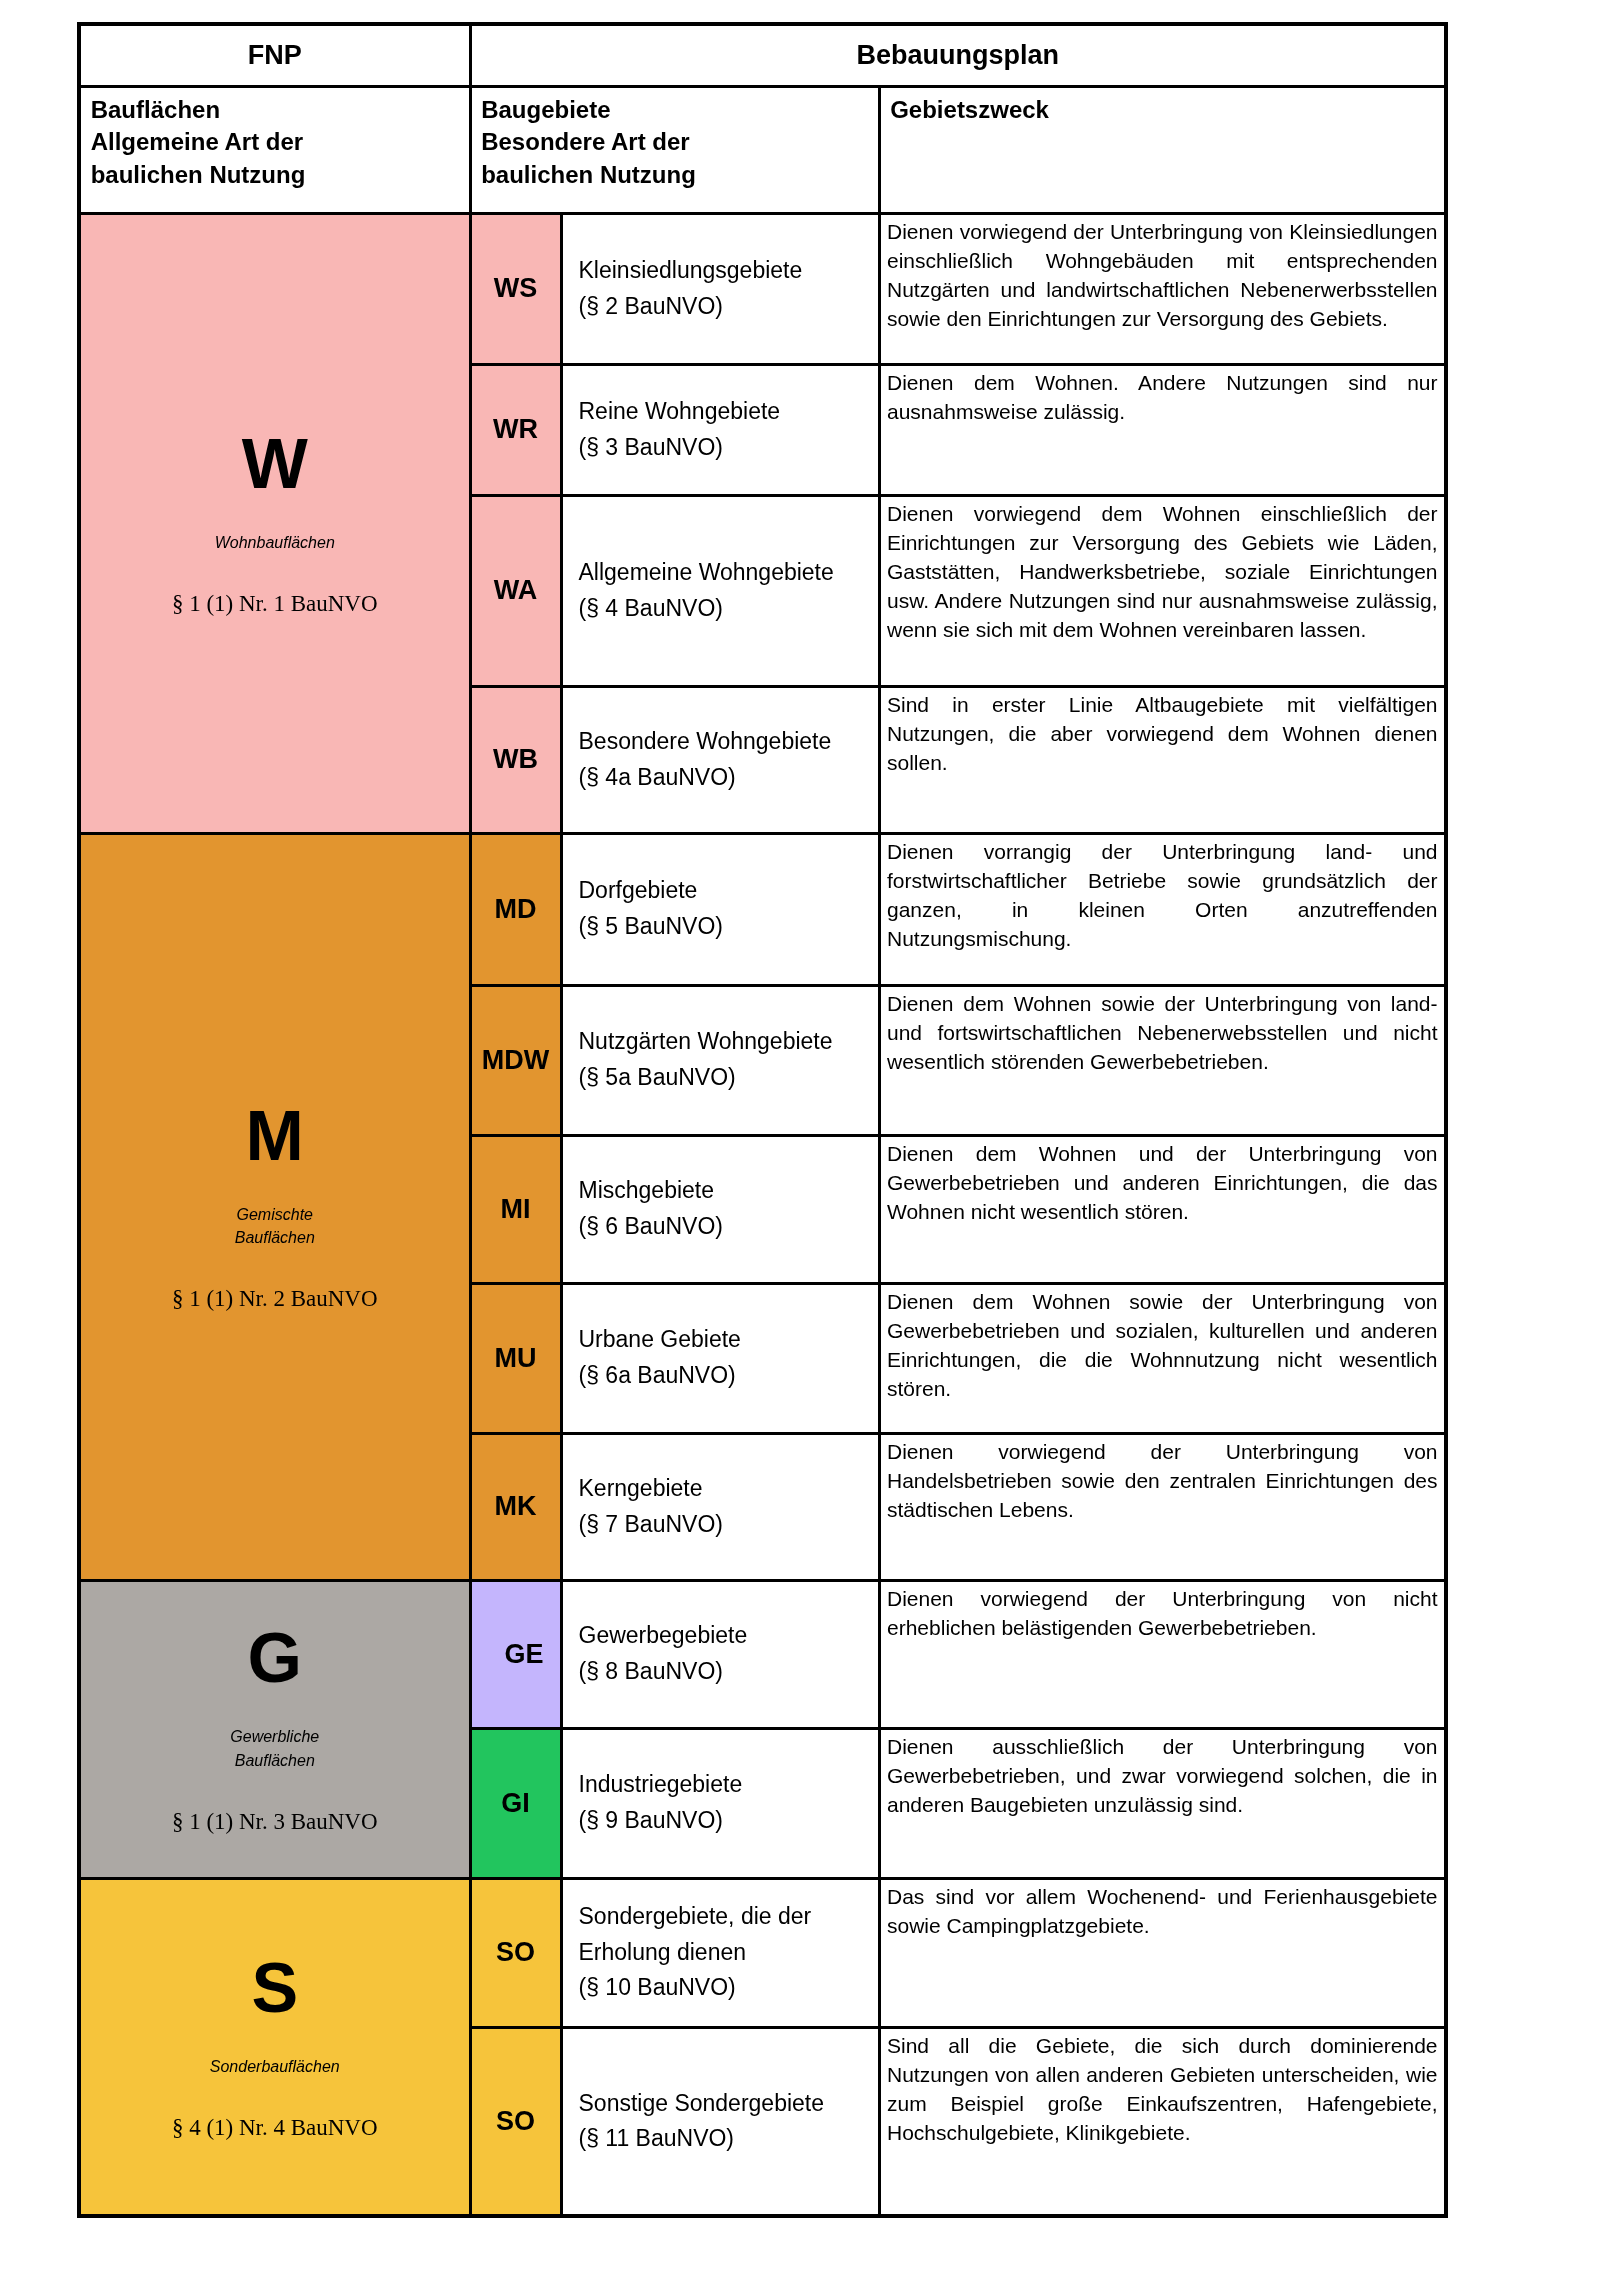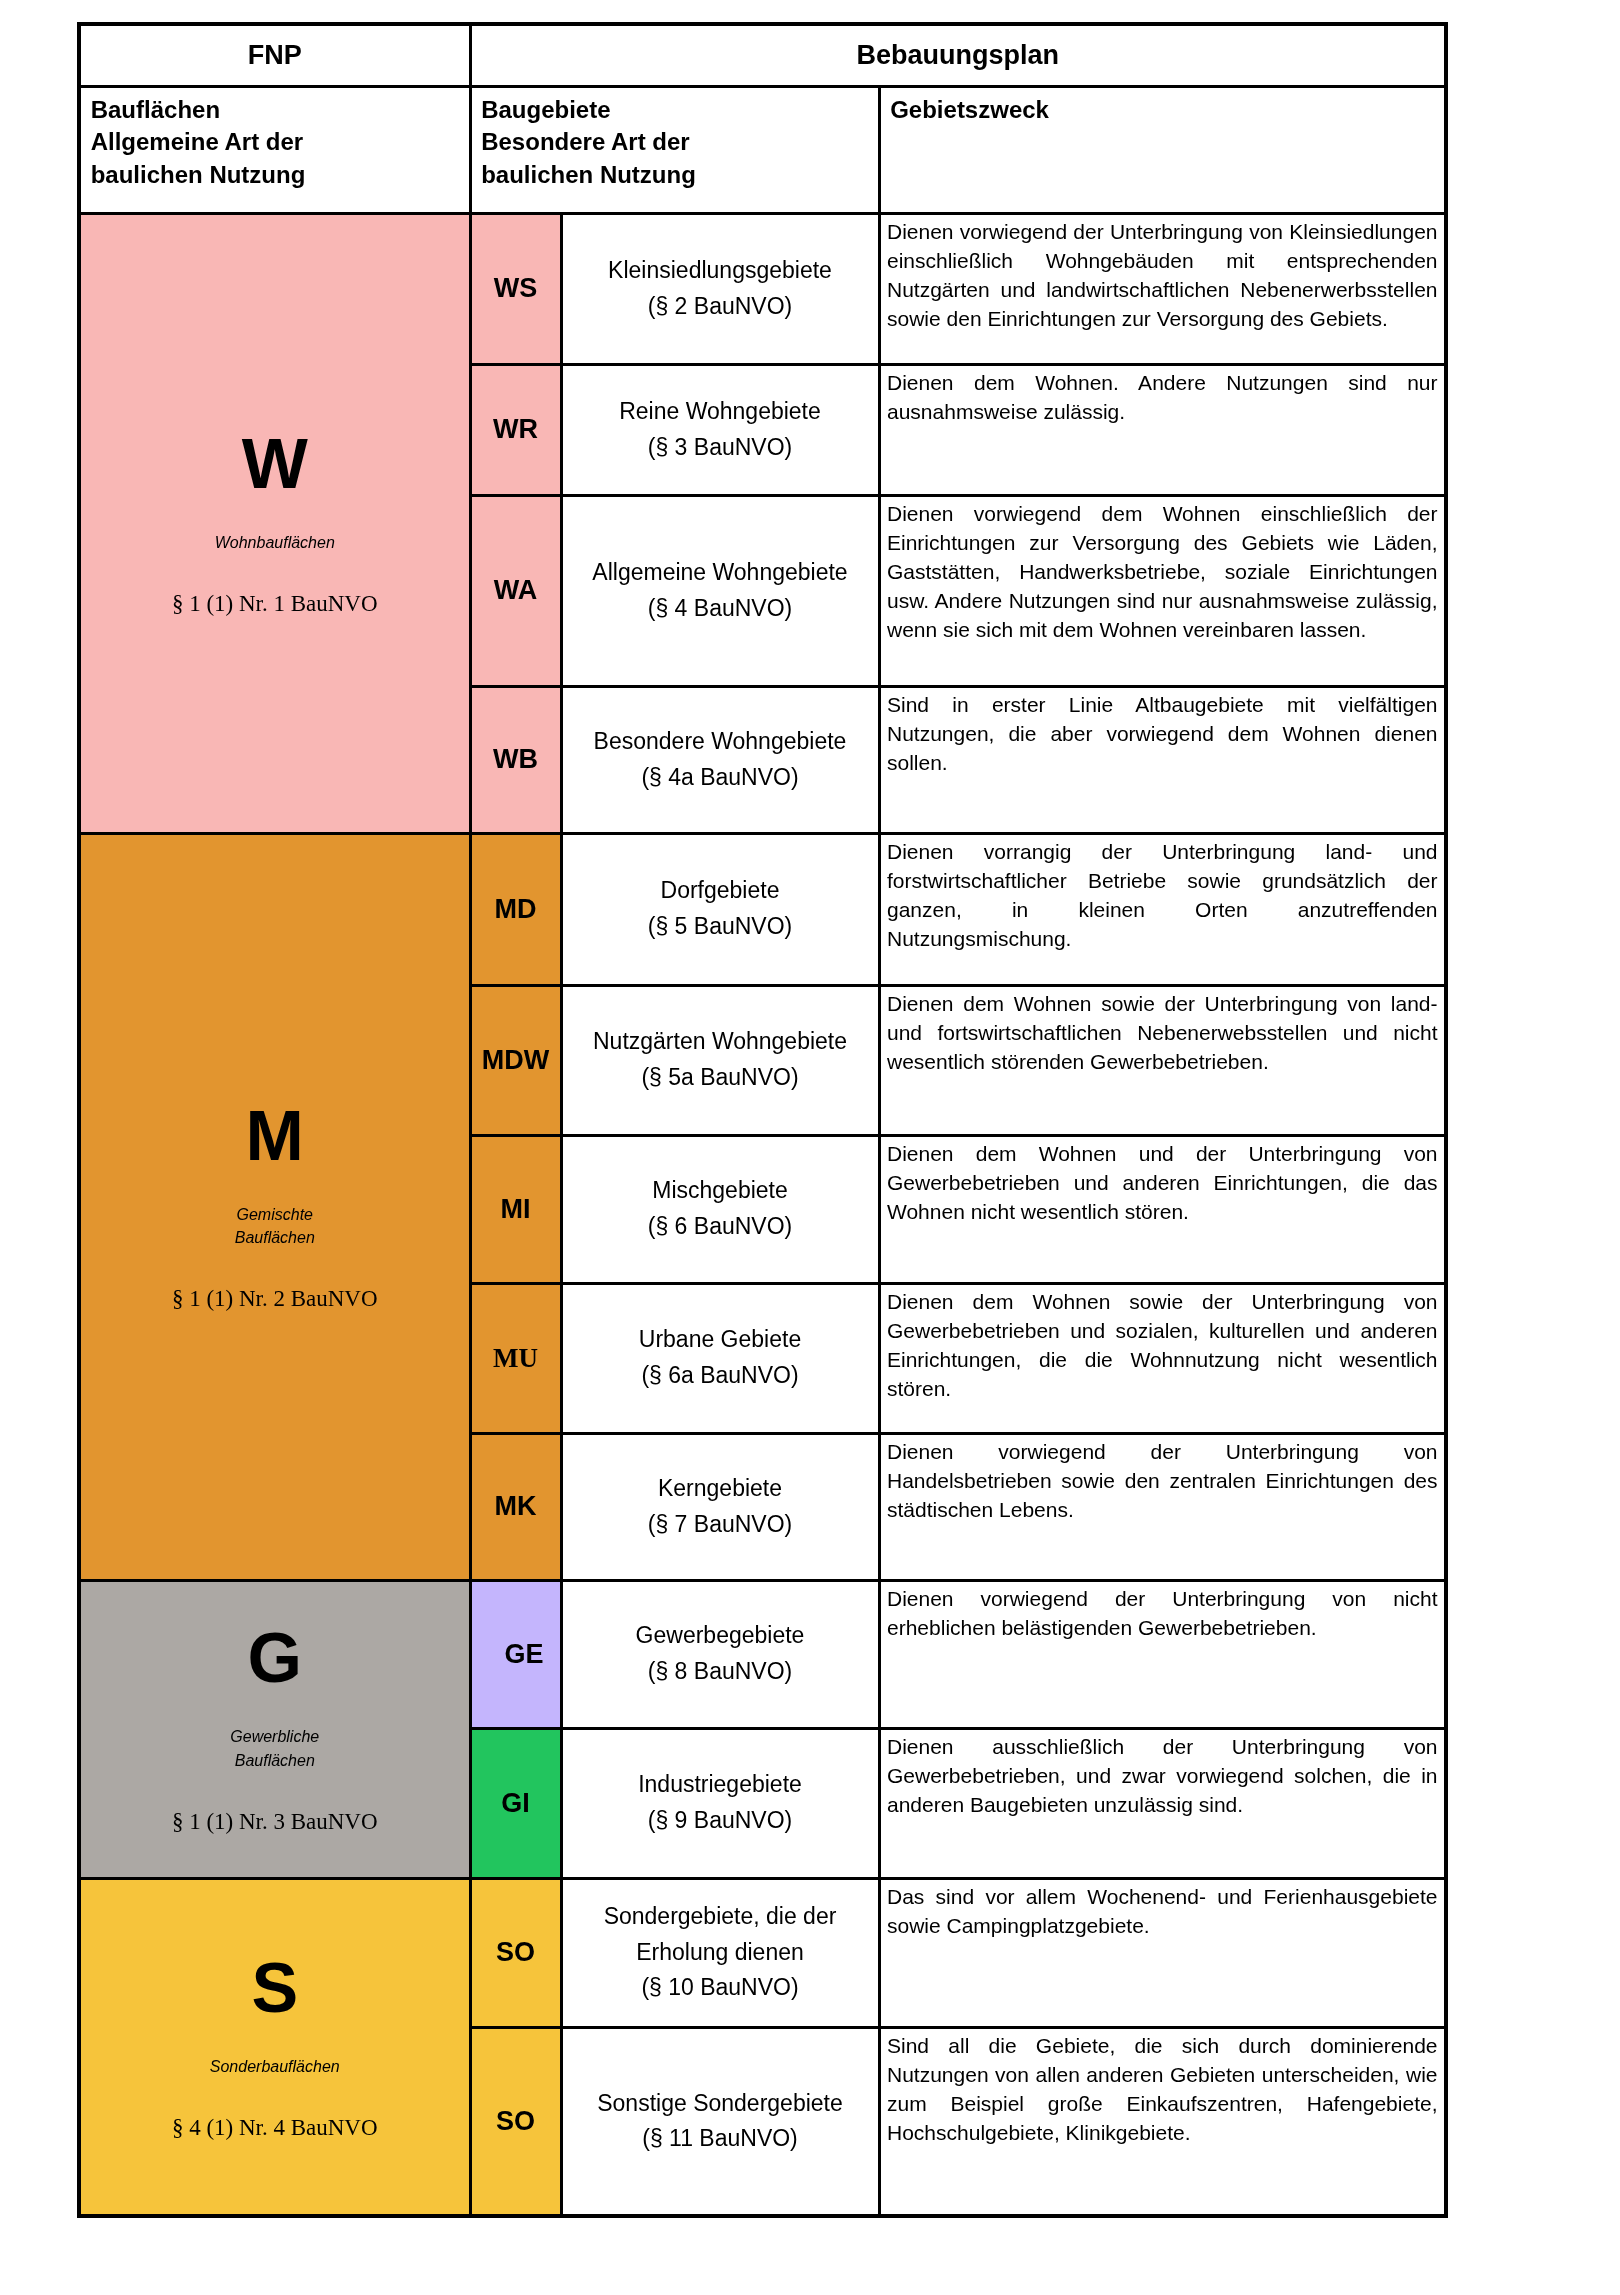--- a/index.html
+++ b/index.html
@@ -41,7 +41,7 @@
   }
   
   td.dist{
-    text-align:center;vertical-align:middle;font-size:23px;line-height:1.55;
+    vertical-align:middle;font-size:23px;line-height:1.55;
     padding:0 16px;background:#fff;
   }
   

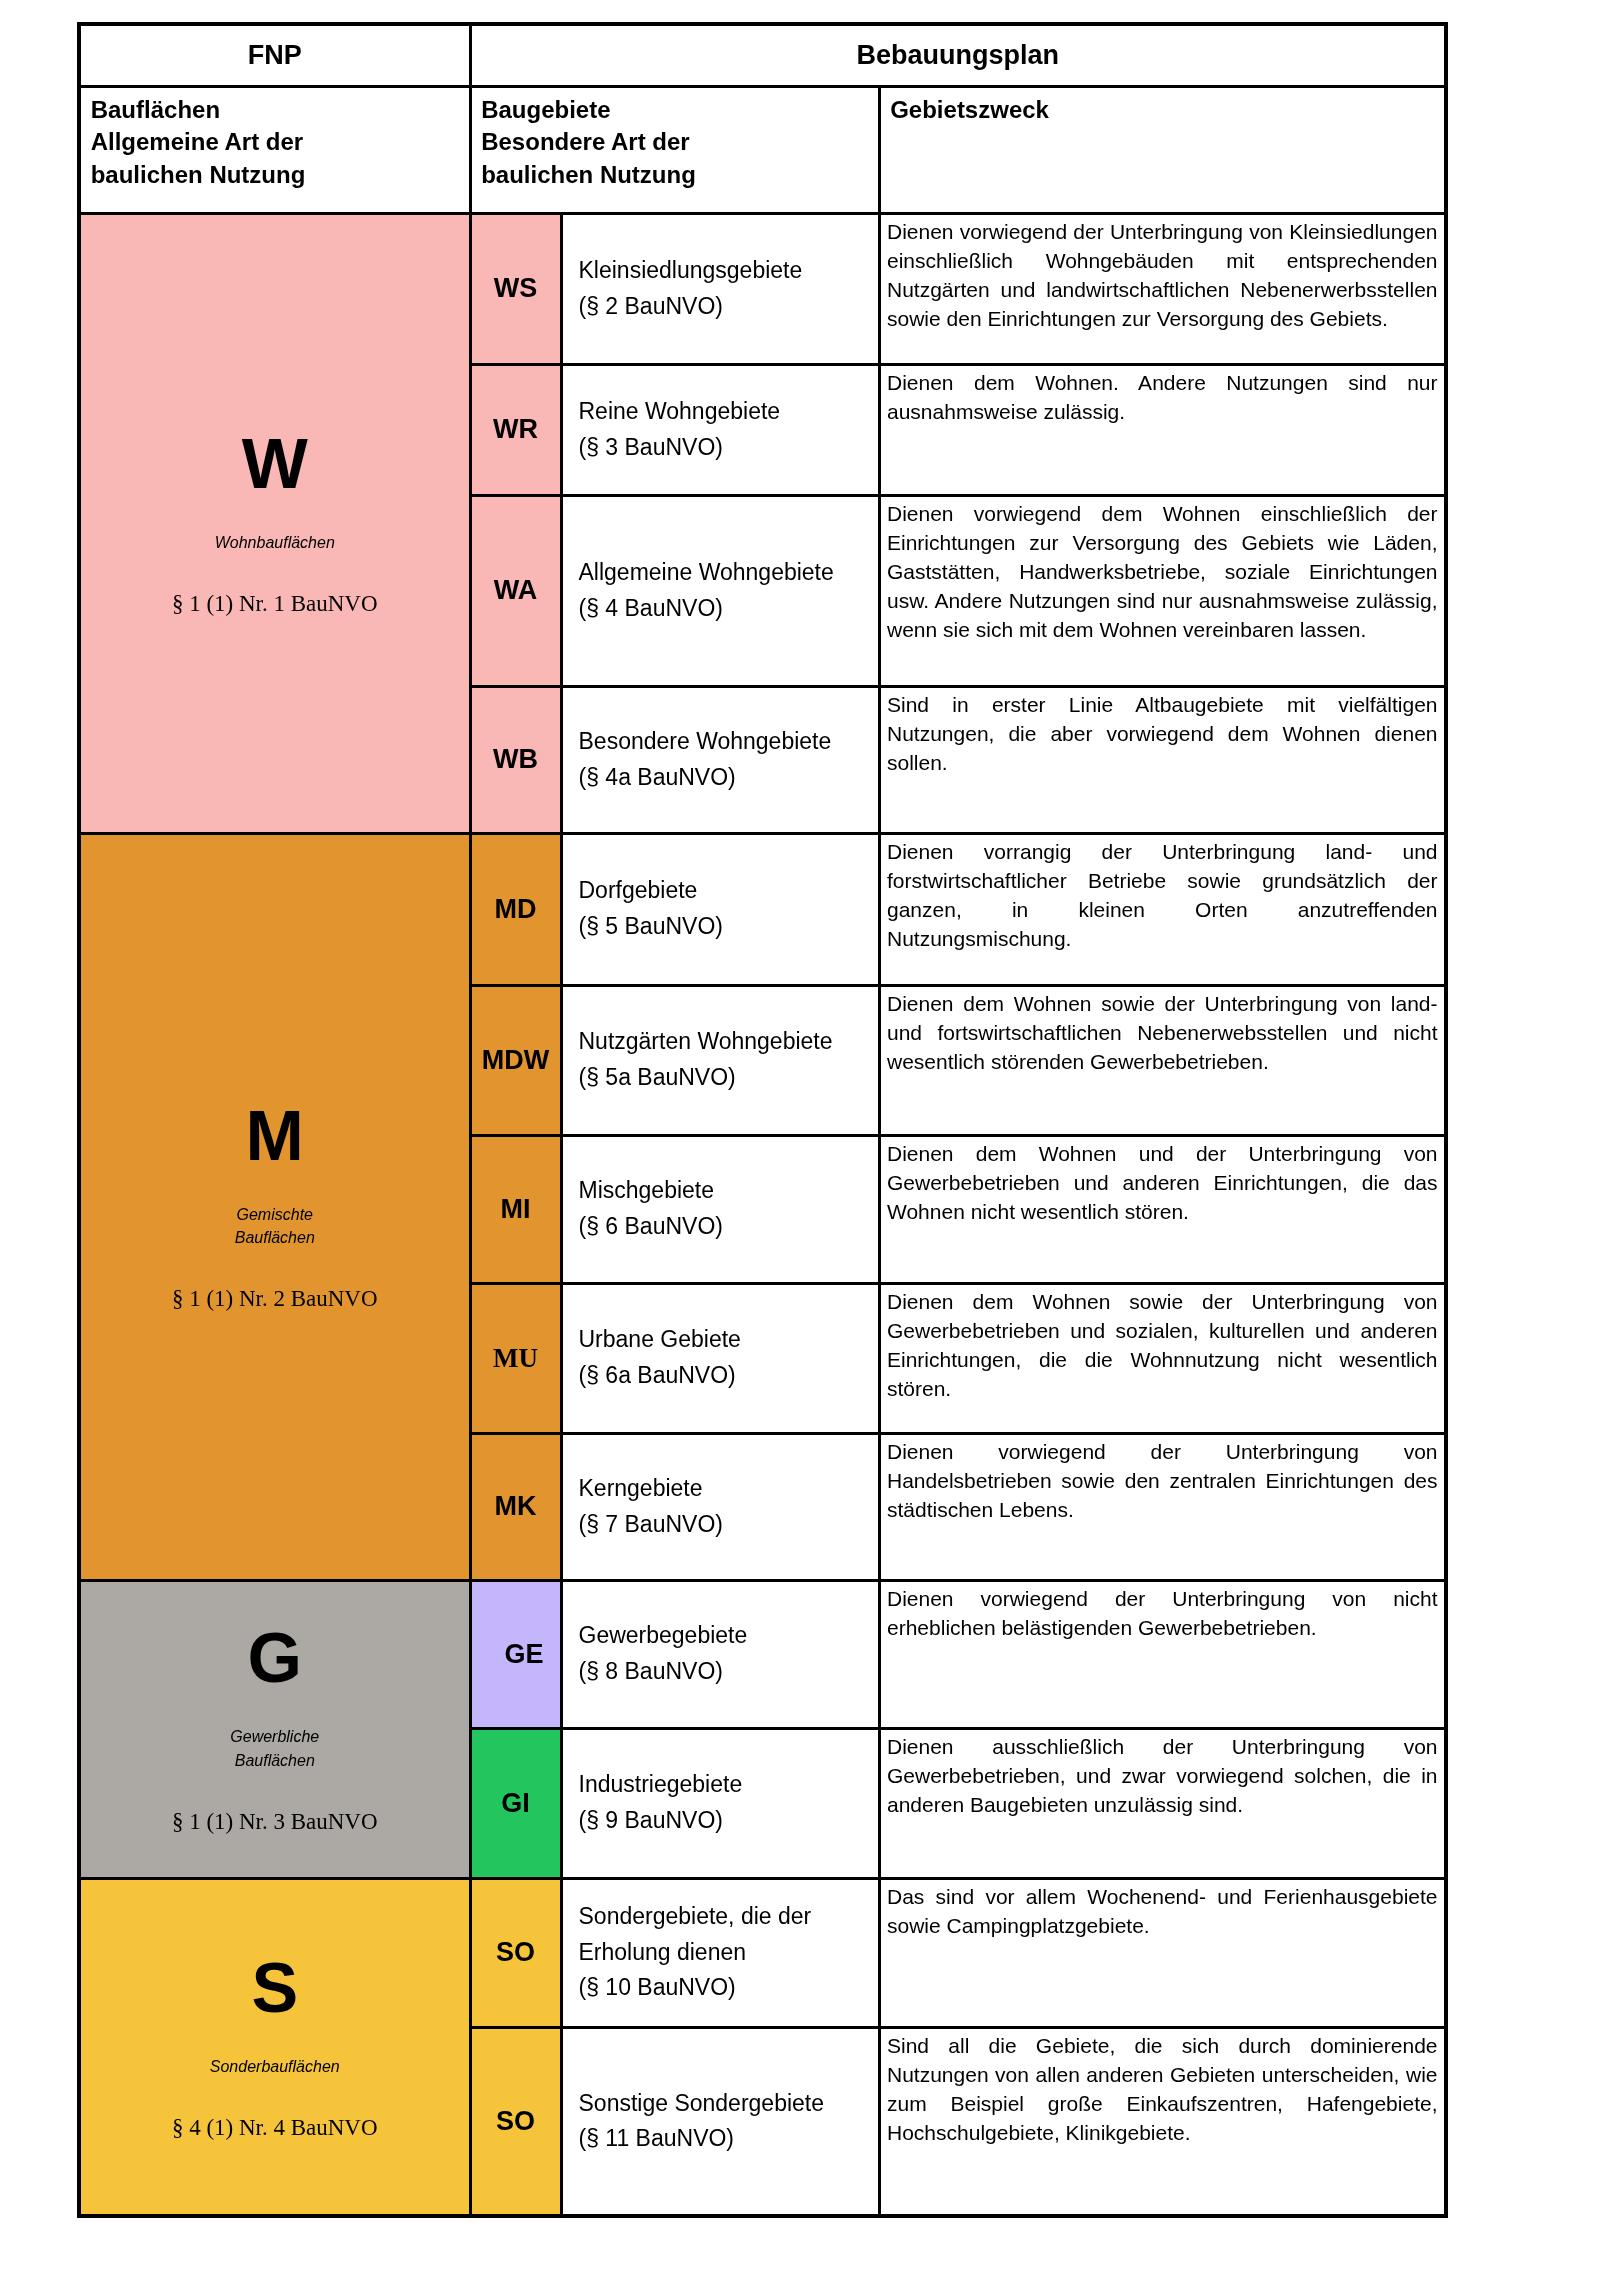--- a/index.html
+++ b/index.html
@@ -150,7 +150,7 @@
     <td class="purpose">Dienen dem Wohnen und der Unterbringung von Gewerbebetrieben und anderen Einrichtungen, die das Wohnen nicht wesentlich stören.</td>
   </tr>
   <tr style="height:150px">
-    <td class="code" style="background-color: rgb(226, 149, 47); font-family: Liberation Serif, serif;">MU</td>
+    <td class="code" style="background-color: rgb(226, 149, 47);">MU</td>
     <td class="dist">
       <div>Urbane Gebiete</div>
       <div>(§ 6a BauNVO)</div>

